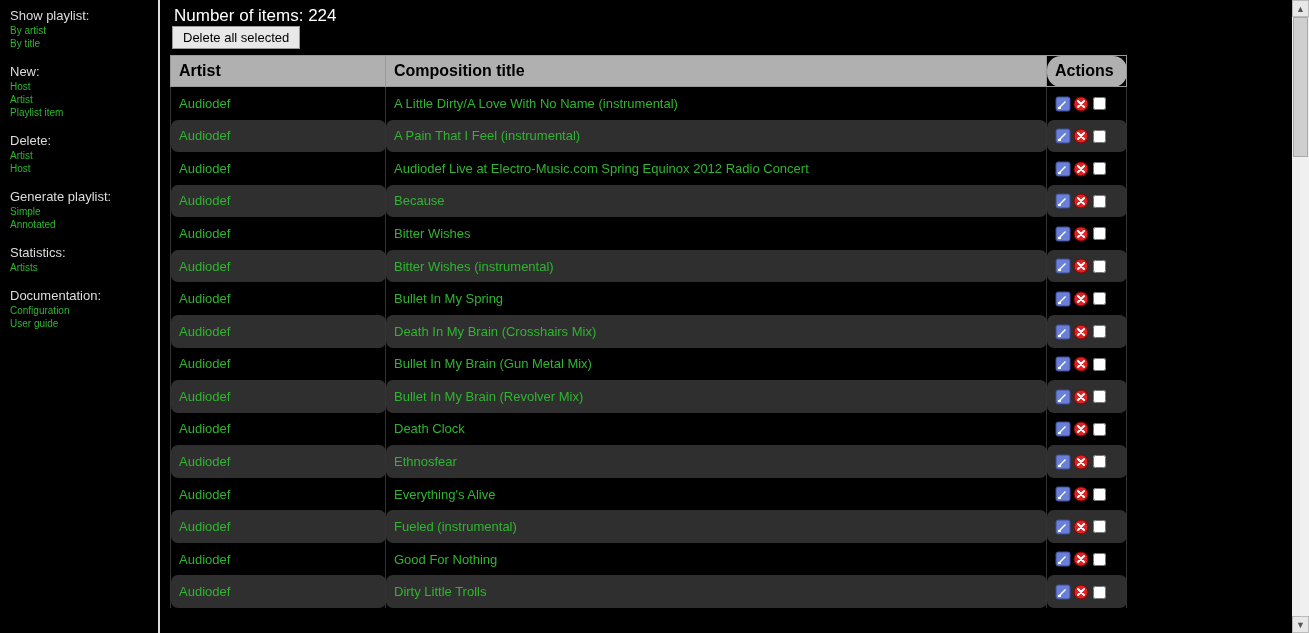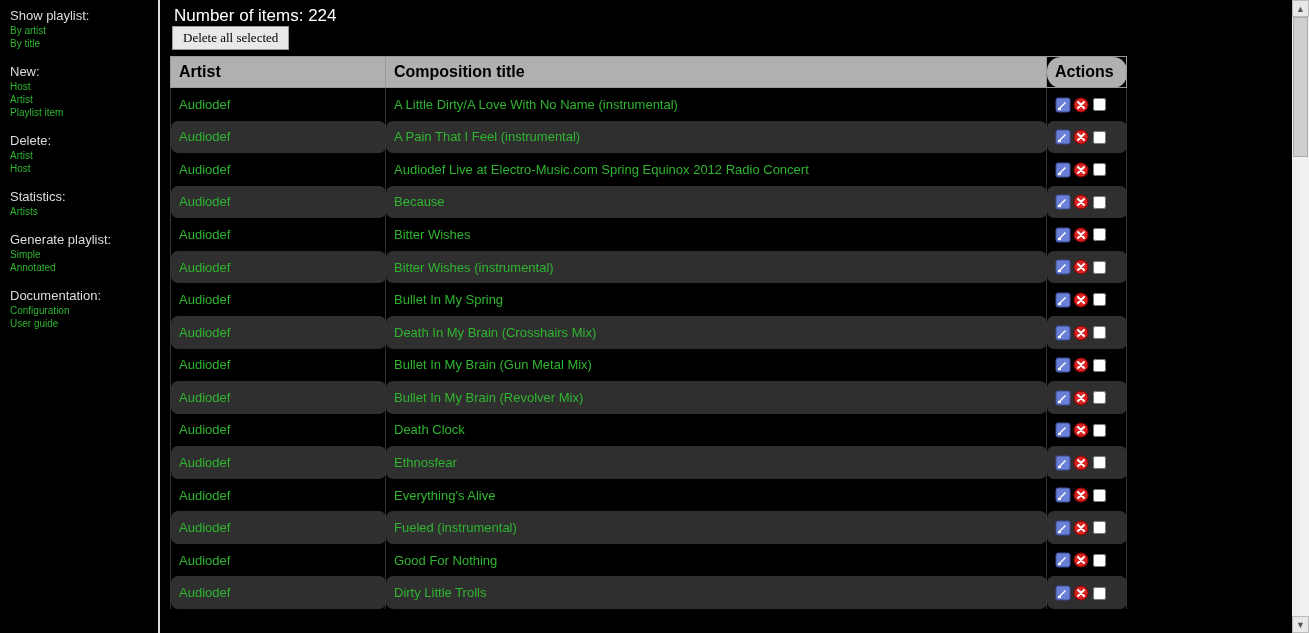--- a/index.html
+++ b/index.html
@@ -56,7 +56,7 @@
     cursor: pointer;
     margin-bottom: 6px;
     margin-left: 2px;
-    font-family: Liberation Serif, serif;
+    font-family: Liberation Sans, sans-serif;
   }
   table {
     width: 957px;

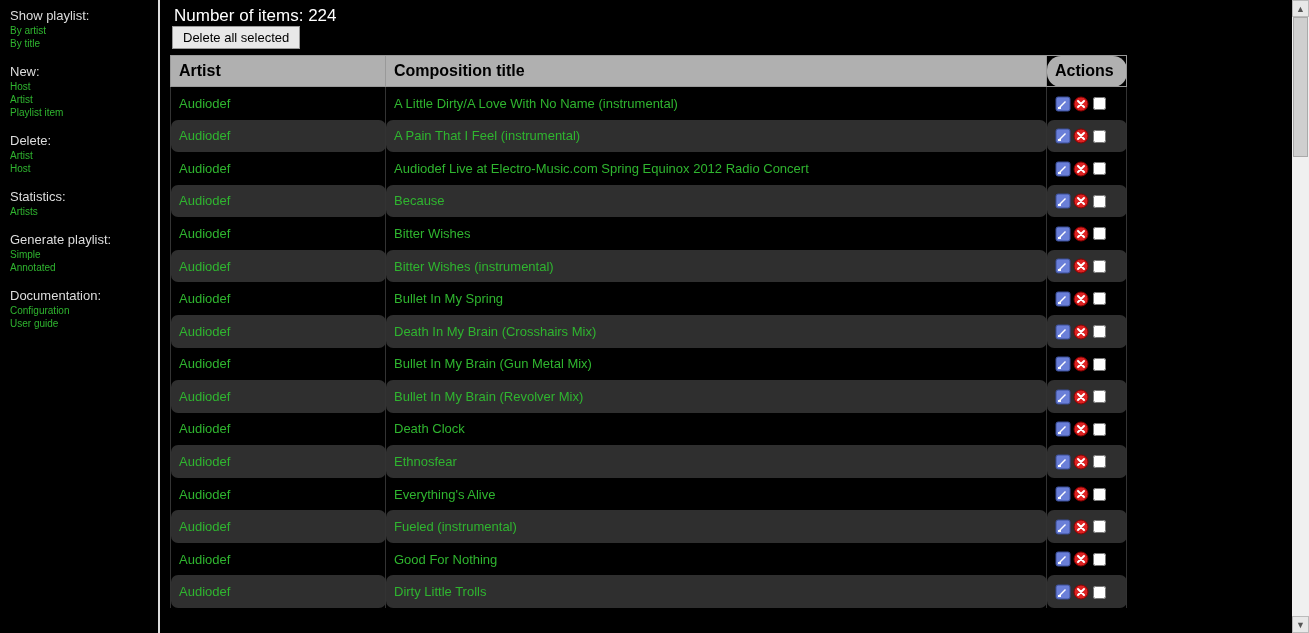--- a/index.html
+++ b/index.html
@@ -162,13 +162,13 @@
         <span class="side-link">Host</span>
       </div>
       <div class="side-group">
-        <div class="side-label">Statistics:</div>
-        <span class="side-link">Artists</span>
-      </div>
-      <div class="side-group">
         <div class="side-label">Generate playlist:</div>
         <span class="side-link">Simple</span>
         <span class="side-link">Annotated</span>
+      </div>
+      <div class="side-group">
+        <div class="side-label">Statistics:</div>
+        <span class="side-link">Artists</span>
       </div>
       <div class="side-group">
         <div class="side-label">Documentation:</div>

